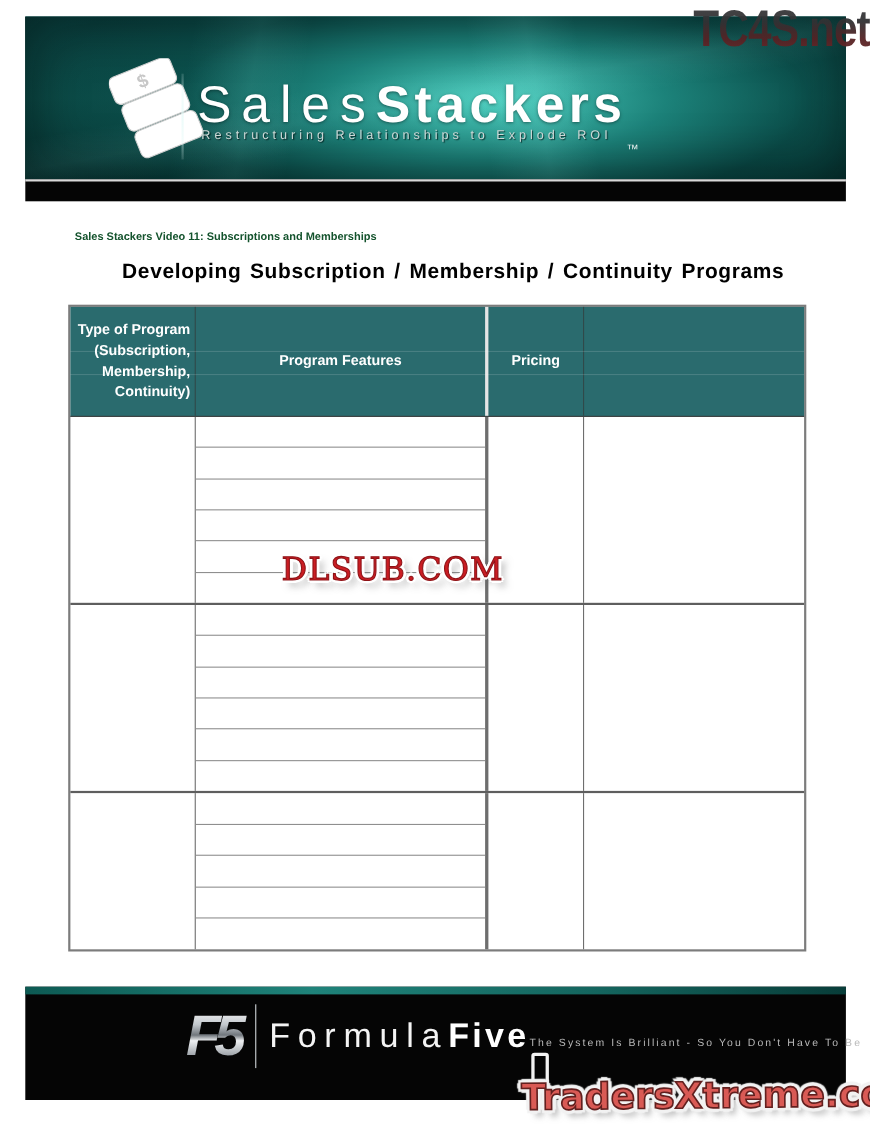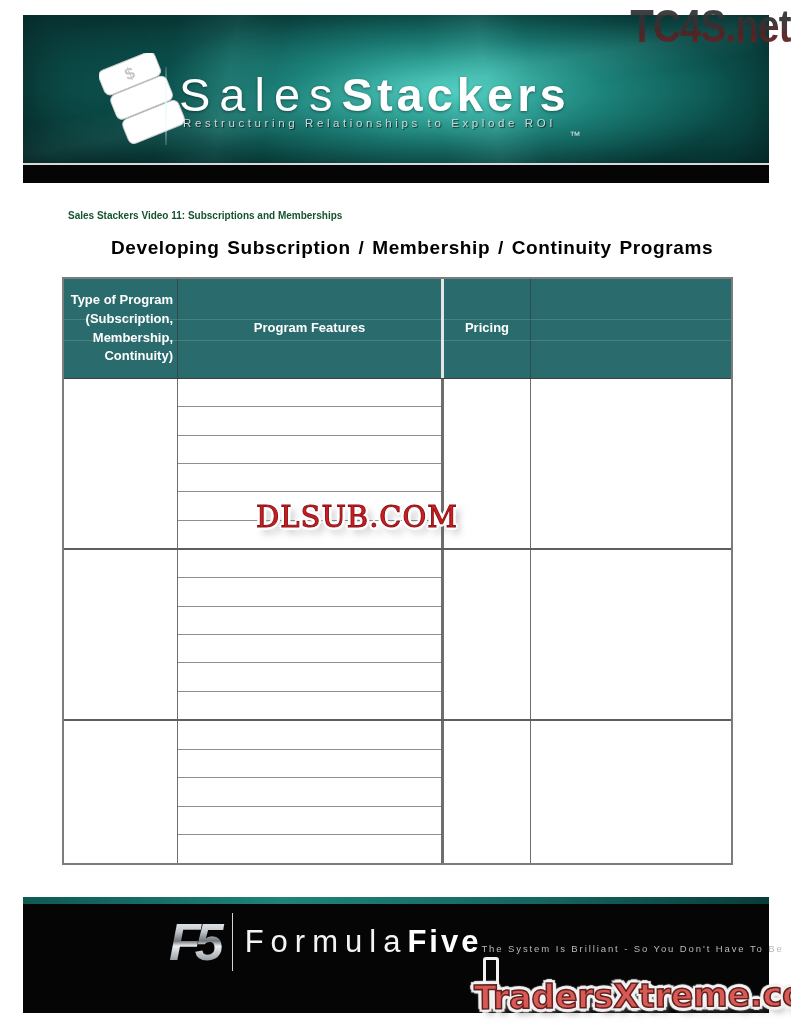--- a/index.html
+++ b/index.html
@@ -124,7 +124,7 @@
 
   
   .footer {
-    position:absolute; left:23px; top:897px; width:746px; height:116px;
+    position:absolute; left:23px; top:897px; width:746px; height:103px;
     background:#050505;
   }
   .footer-teal {

